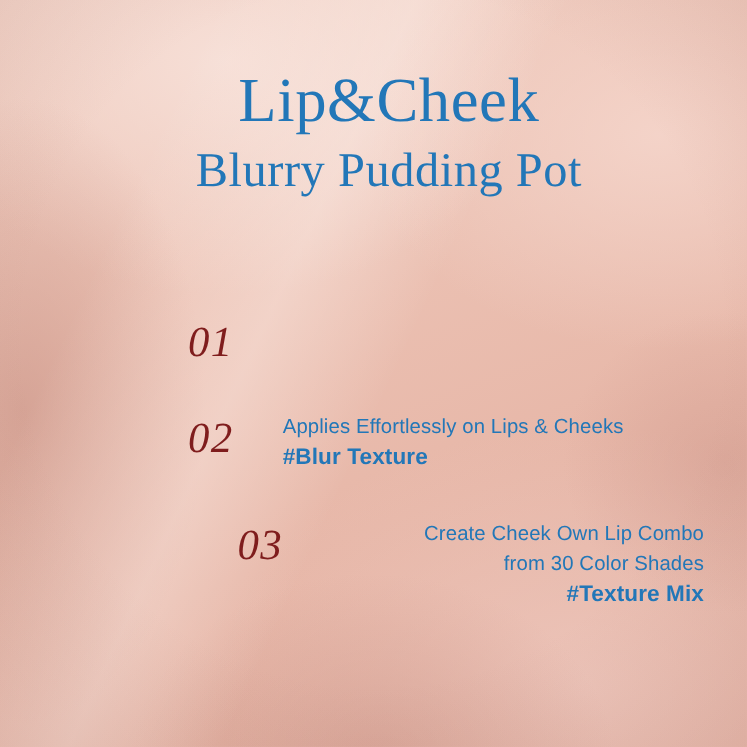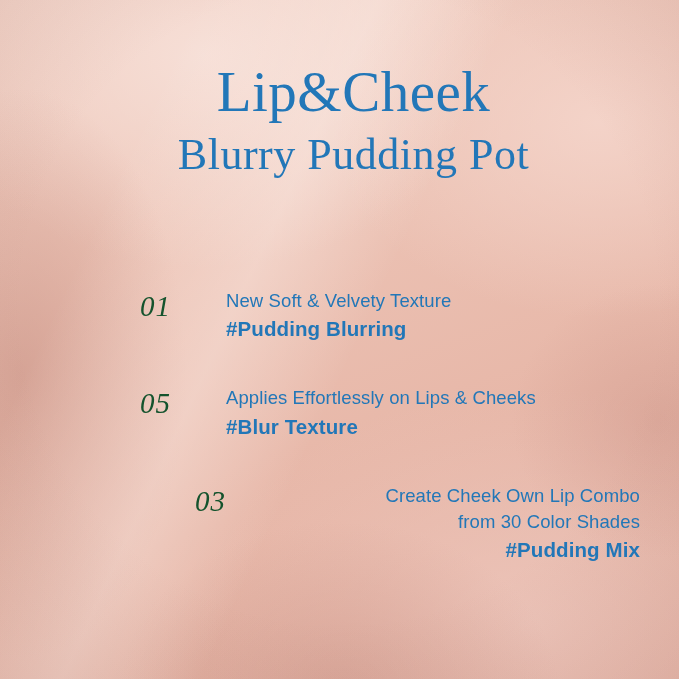--- a/index.html
+++ b/index.html
@@ -113,13 +113,14 @@
   .feature-num {
     width: 86px;
     flex: 0 0 86px;
-    color: #14532d;
+    color: #7f1d1d;
     font-family: "Liberation Serif", serif;
     font-style: italic;
-    font-size: 29px;
+    font-size: 39px;
     line-height: 1;
     padding-top: 4px;
     letter-spacing: 1px;
+    margin-left: 31px;
   }
   .feature-text {
     flex: 1 1 auto;

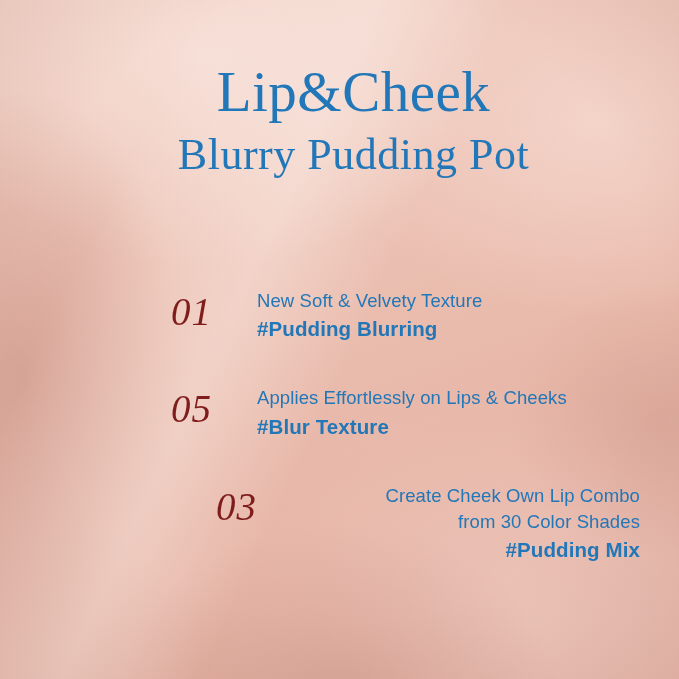--- a/index.html
+++ b/index.html
@@ -166,10 +166,6 @@
 
       <div class="feature">
         <div class="feature-num">01</div>
-        <div class="feature-text">
-          <span class="feature-desc">New Soft &amp; Velvety Texture</span>
-          <span class="feature-tag">#Pudding Blurring</span>
-        </div>
       </div>
 
       <div class="feature">

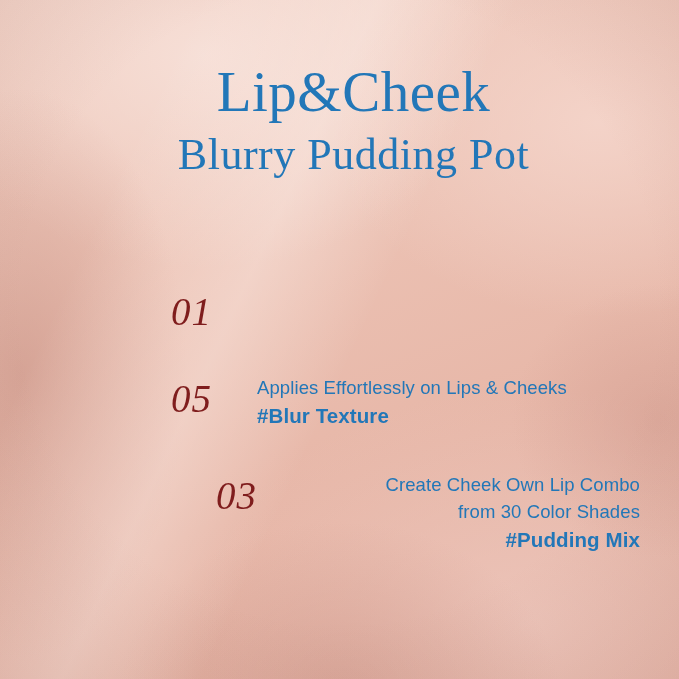--- a/index.html
+++ b/index.html
@@ -169,7 +169,7 @@
       </div>
 
       <div class="feature">
-        <div class="feature-num">05</div>
+        <div class="feature-num">02</div>
         <div class="feature-text">
           <span class="feature-desc">Applies Effortlessly on Lips &amp; Cheeks</span>
           <span class="feature-tag">#Blur Texture</span>

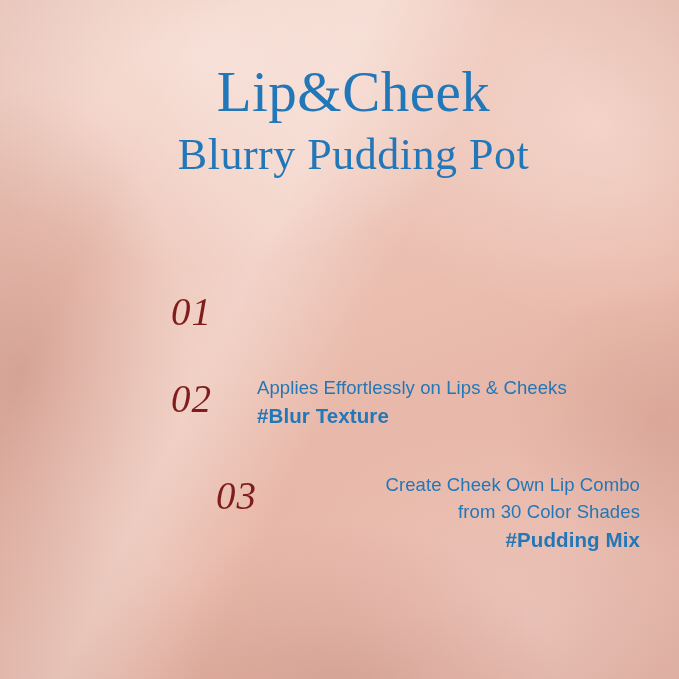--- a/index.html
+++ b/index.html
@@ -181,7 +181,7 @@
         <div class="feature-text">
           <span class="feature-desc">Create Cheek Own Lip Combo</span>
           <span class="feature-desc">from 30 Color Shades</span>
-          <span class="feature-tag">#Pudding Mix</span>
+          <span class="feature-tag">#Texture Mix</span>
         </div>
       </div>
 

